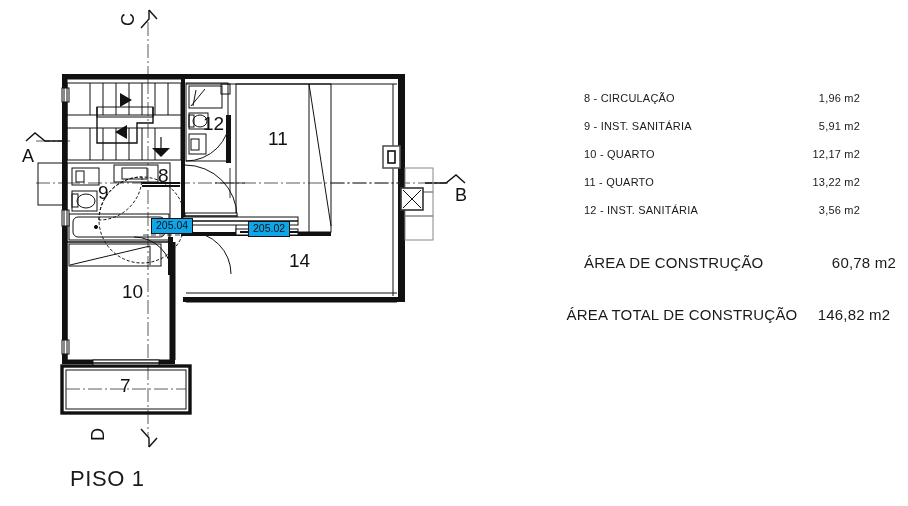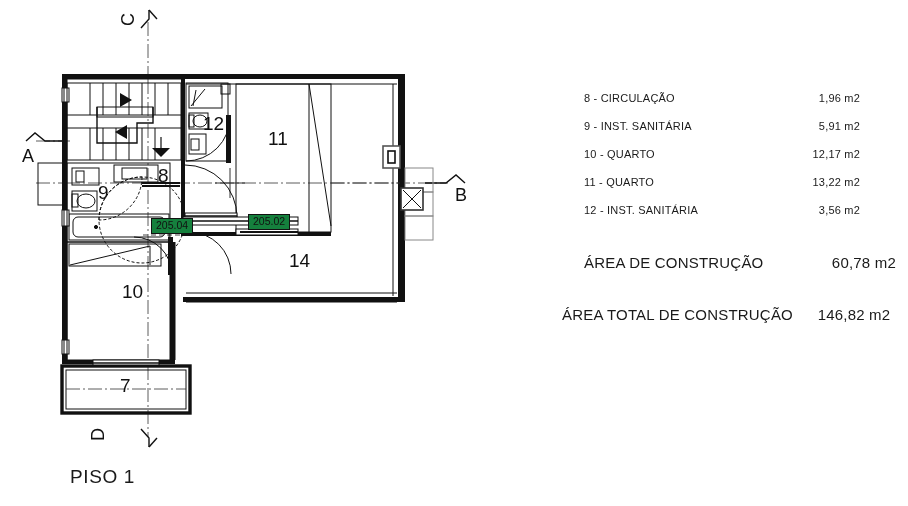--- a/index.html
+++ b/index.html
@@ -105,7 +105,7 @@
   .room-tag {
     position: absolute;
     border: 1px solid #111;
-    background: #15803d;
+    background: #0ea5e9;
     font-size: 10.5px;
     padding: 1px 4px 2px 4px;
     line-height: 1.05;

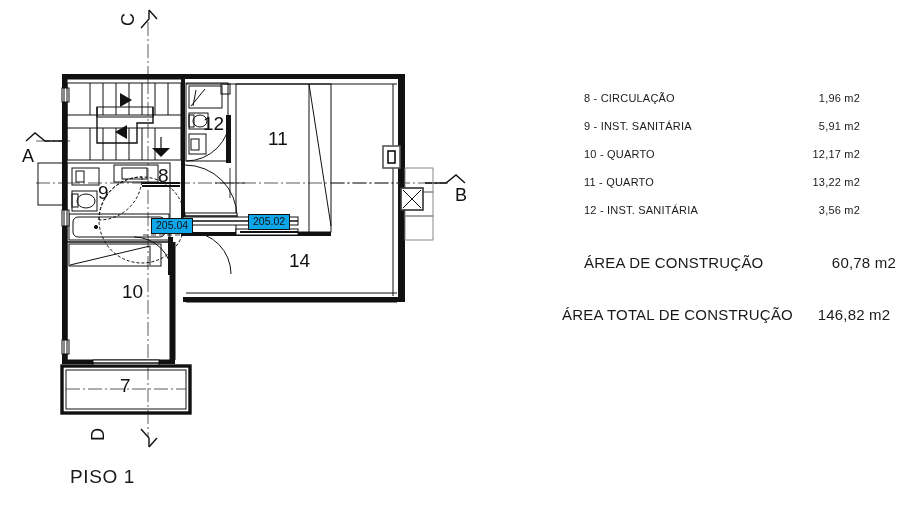--- a/index.html
+++ b/index.html
@@ -112,7 +112,7 @@
     color: #111;
   }
   #room-tag-20504 { left: 151px; top: 218px; }
-  #room-tag-20502 { left: 248px; top: 214px; text-align: right; }
+  #room-tag-20502 { left: 248px; top: 221px; text-align: right; }
 </style>
 </head>
 <body>

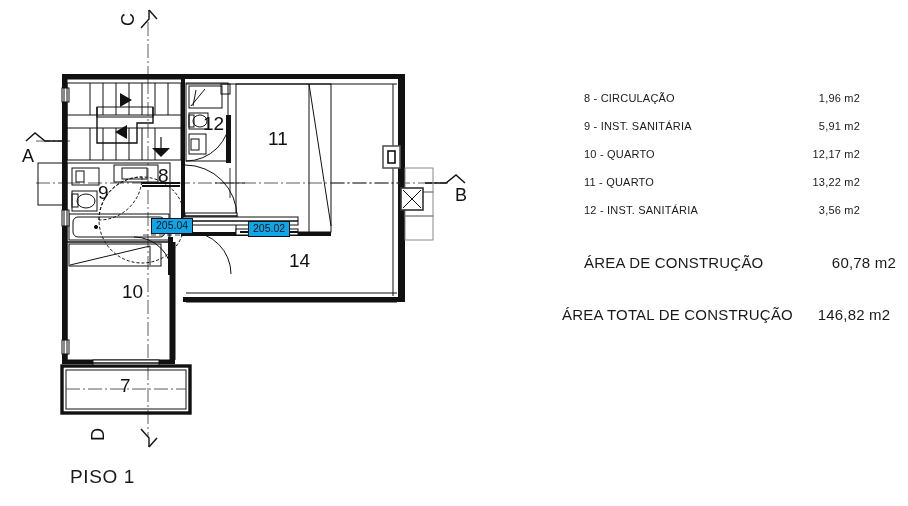--- a/index.html
+++ b/index.html
@@ -63,7 +63,7 @@
   }
   .total-row.constr .t-name { width: 216px; padding-left: 24px; text-align: left; }
   .total-row.constr .t-area { width: 96px; text-align: right; }
-  .total-row.grand .t-name { width: 240px; padding-left: 2px; text-align: left; }
+  .total-row.grand .t-name { width: 240px; padding-left: 2px; text-align: center; }
   .total-row.grand .t-area { width: 104px; text-align: center; }
 
   

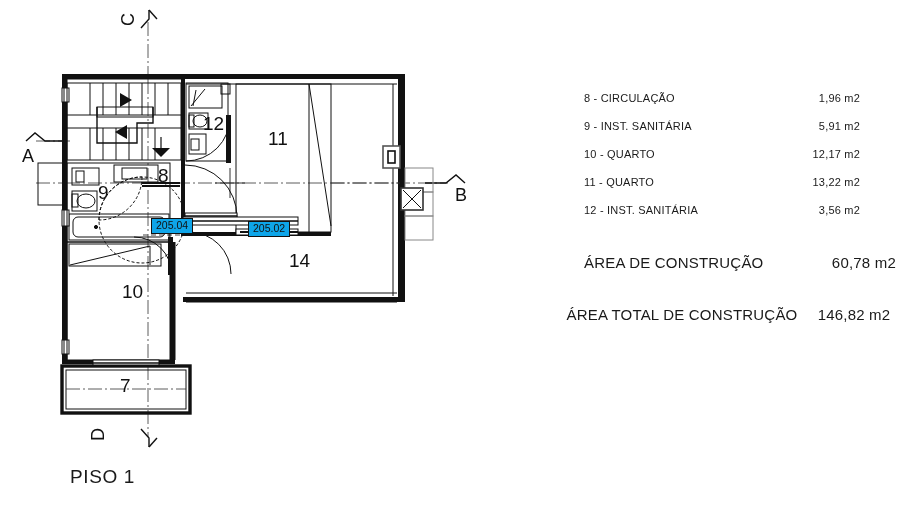--- a/index.html
+++ b/index.html
@@ -71,7 +71,7 @@
     position: absolute;
     left: 70px;
     top: 466px;
-    font-size: 19px;
+    font-size: 22px;
     letter-spacing: 0.6px;
   }
 

